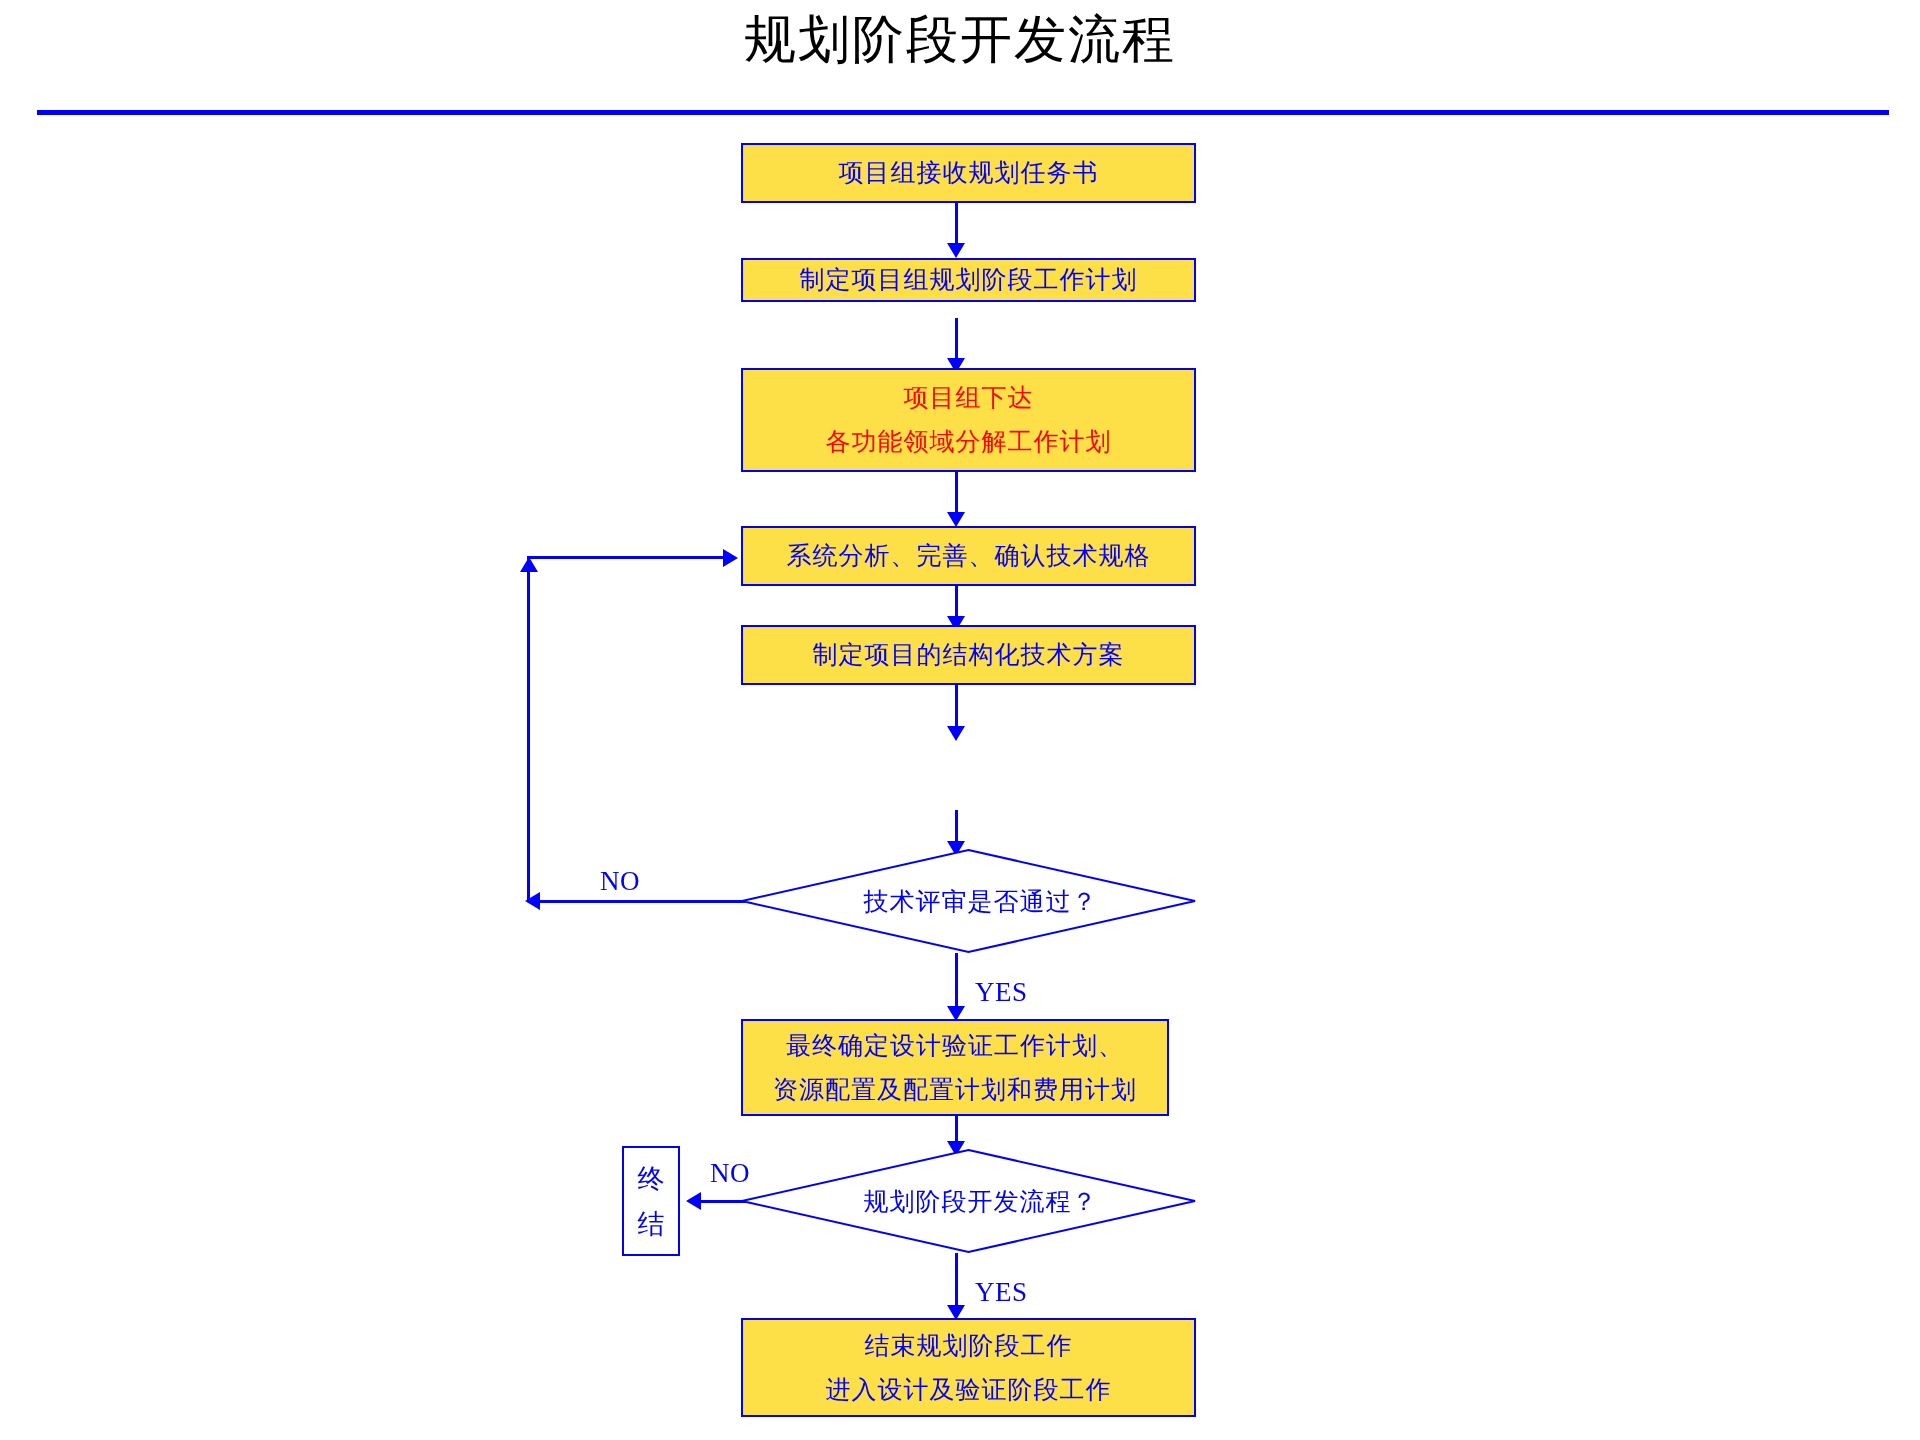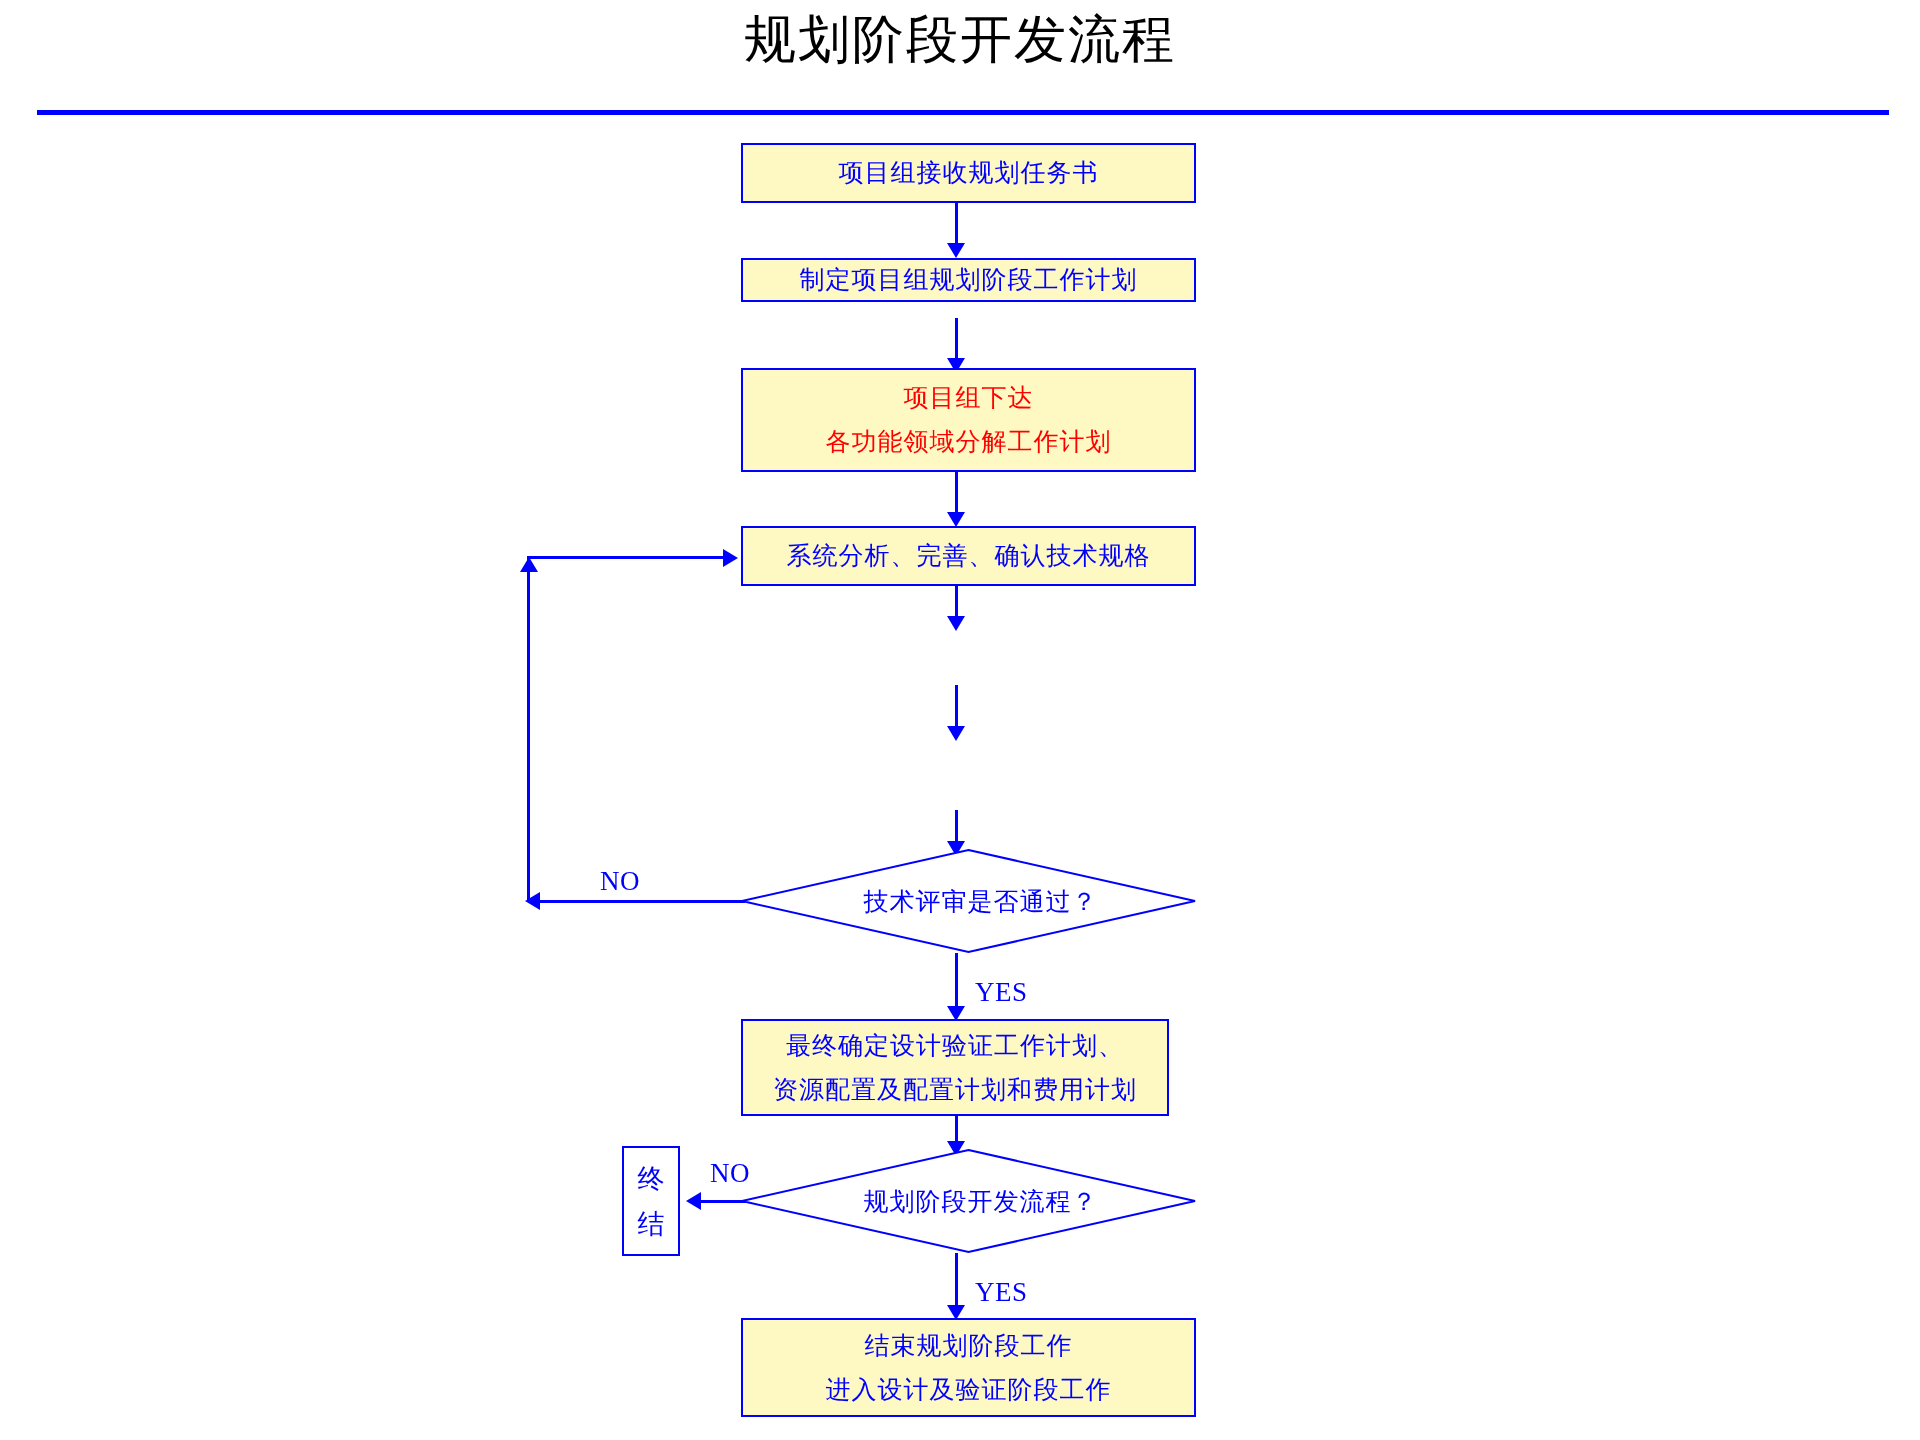--- a/index.html
+++ b/index.html
@@ -47,7 +47,7 @@
     position: absolute;
     box-sizing: border-box;
     border: 2px solid #0000ff;
-    background: #fef9c3;
+    background: #fde047;
     color: #0000ff;
     font-size: 25px;
     line-height: 44px;

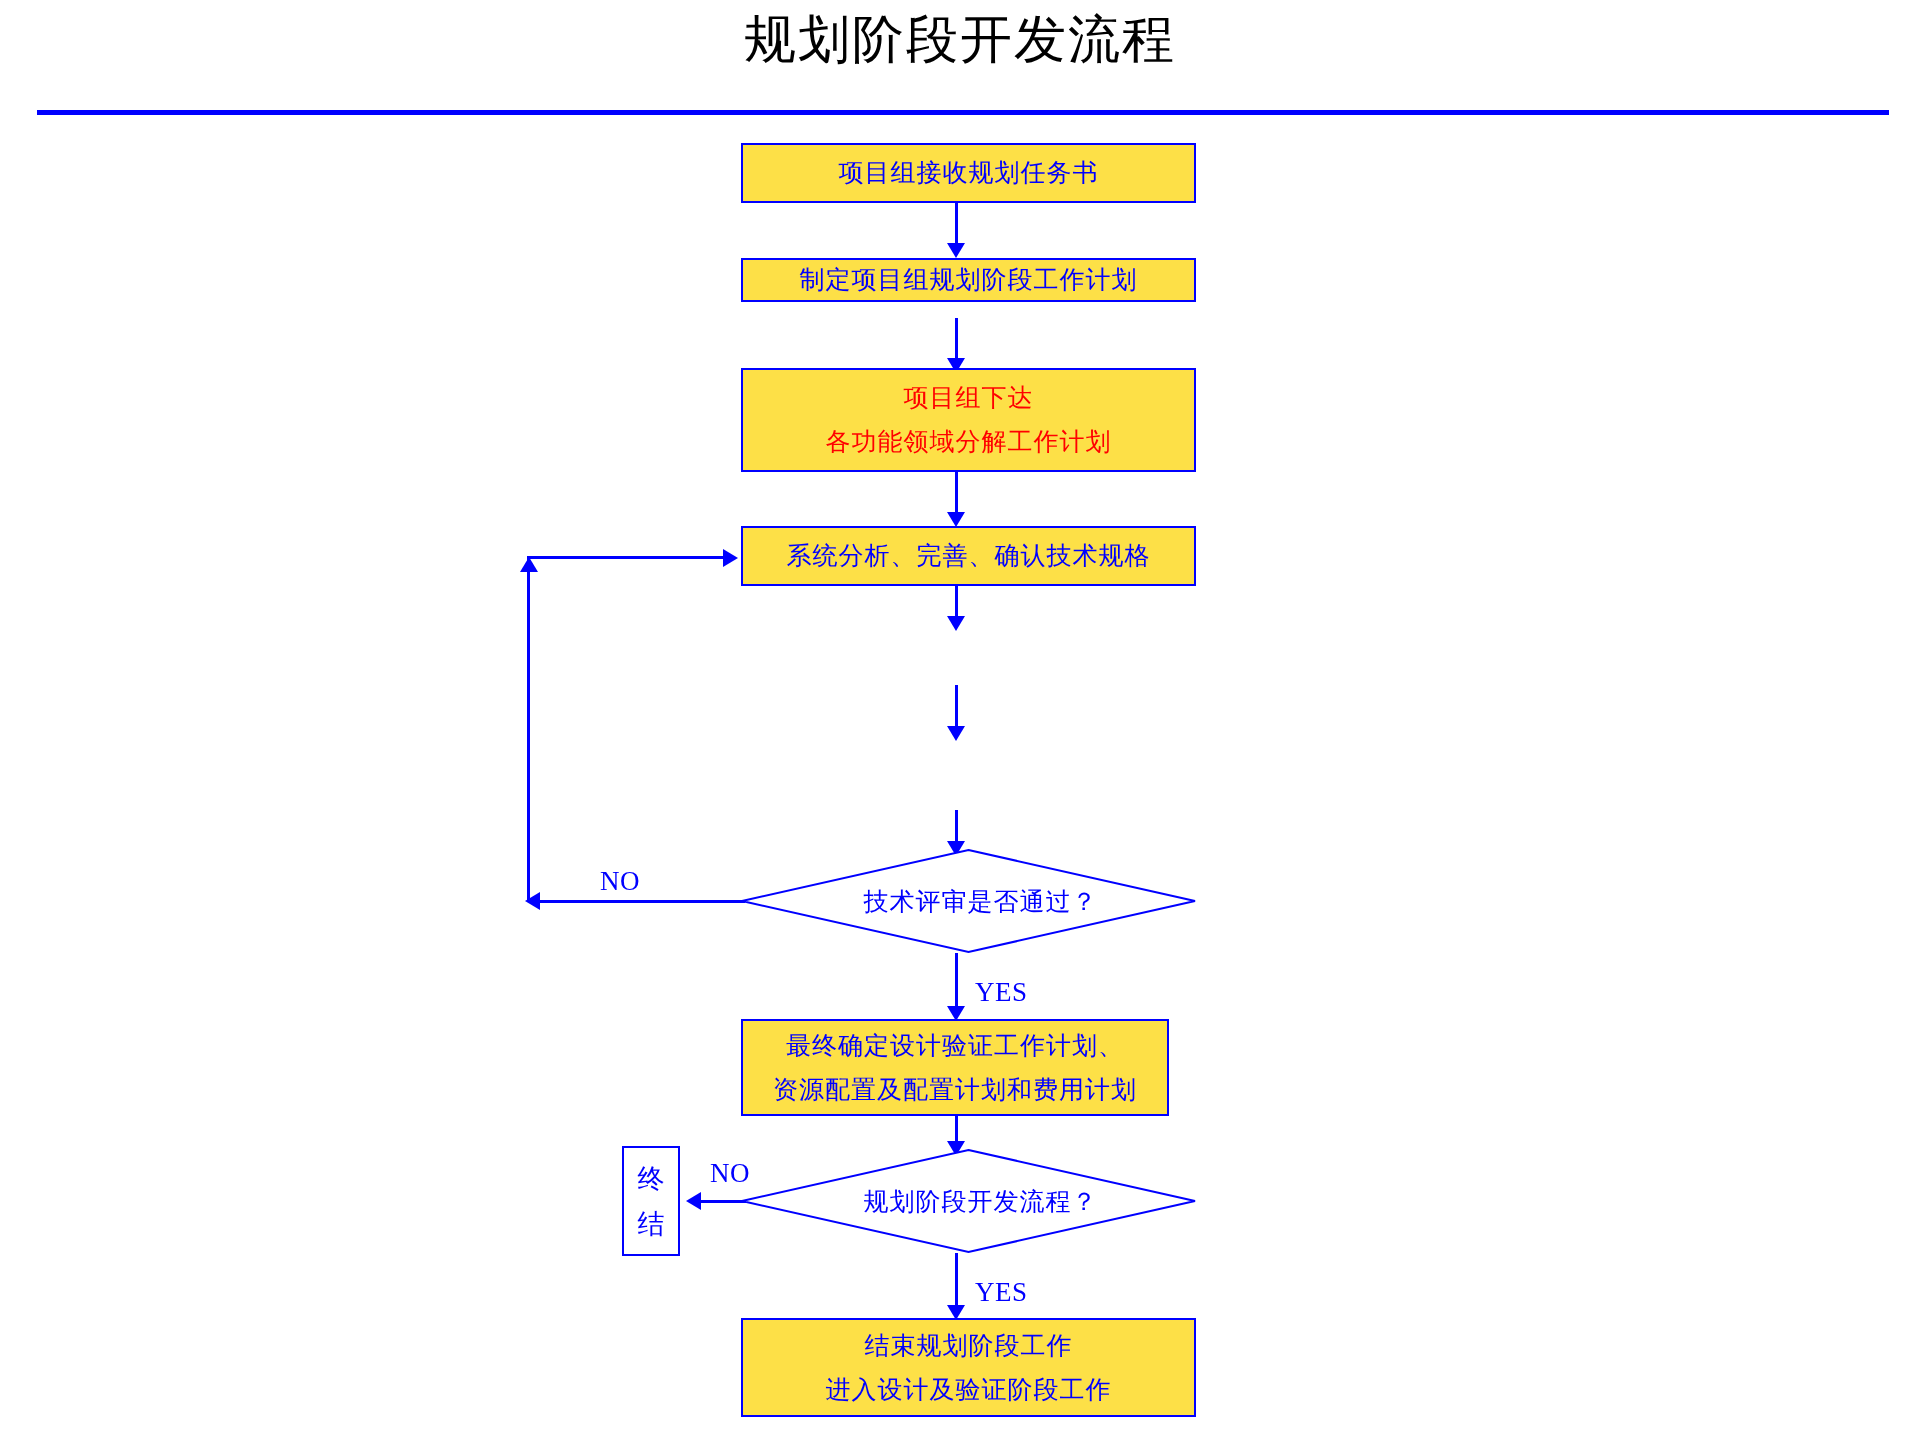--- a/index.html
+++ b/index.html
@@ -175,6 +175,9 @@
   <div class="conn v" style="left:955px; top:586px; height:36px;"></div>
   <div class="arrow down" style="left:947px; top:616px;"></div>
 
+  <div class="node" style="left:741px; top:625px; width:455px; height:60px;">
+    <span>制定项目的结构化技术方案</span>
+  </div>
 
   <div class="conn v" style="left:955px; top:685px; height:50px;"></div>
   <div class="arrow down" style="left:947px; top:726px;"></div>

